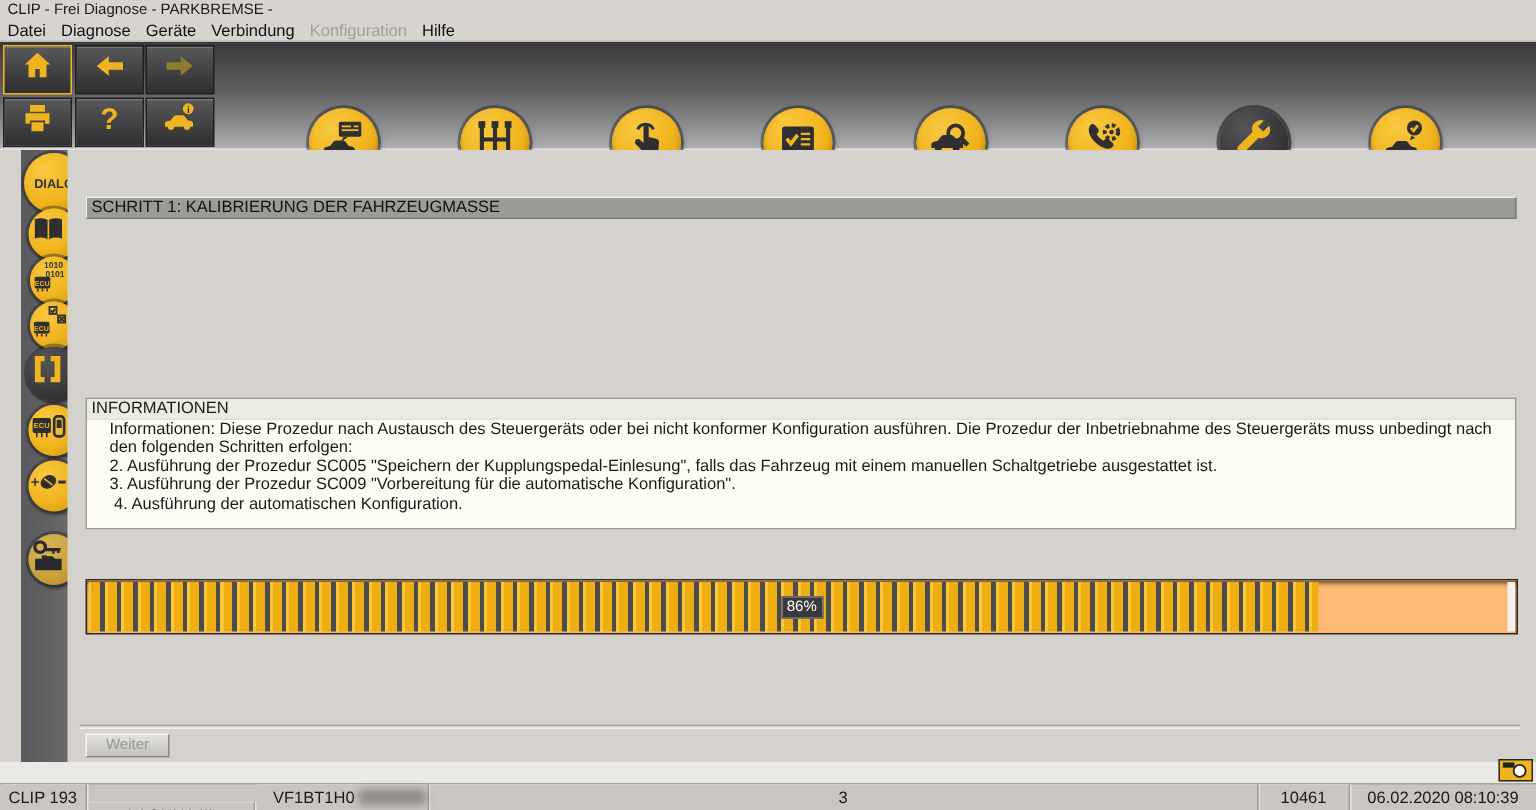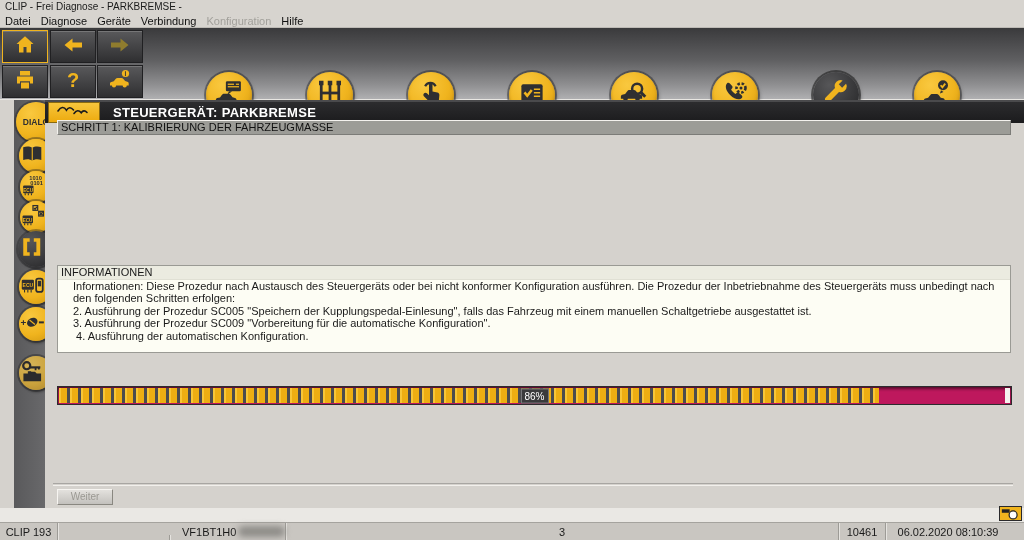--- a/index.html
+++ b/index.html
@@ -320,17 +320,6 @@
 </div>
 
 <div class="content">
-  <div class="chead">
-    <div class="logo">
-      <span><svg viewBox="0 0 40 15">
-            <g fill="none" stroke="#1b1b1d" stroke-width="1.6" stroke-linecap="round">
-              <path d="M4 8c3-4.5 6-4.5 8.5-.8 2-3.2 4.5-3.2 7-.2"></path>
-              <path d="M20 10.5c2.5-3.5 5-3.5 7.2-.7 1.7-2.5 3.8-2.5 5.8-.3"></path>
-            </g>
-          </svg></span>
-    </div>
-    <div class="ctitle">STEUERGERÄT: PARKBREMSE</div>
-  </div>
 
   <div class="stepbar">SCHRITT 1: KALIBRIERUNG DER FAHRZEUGMASSE</div>
 

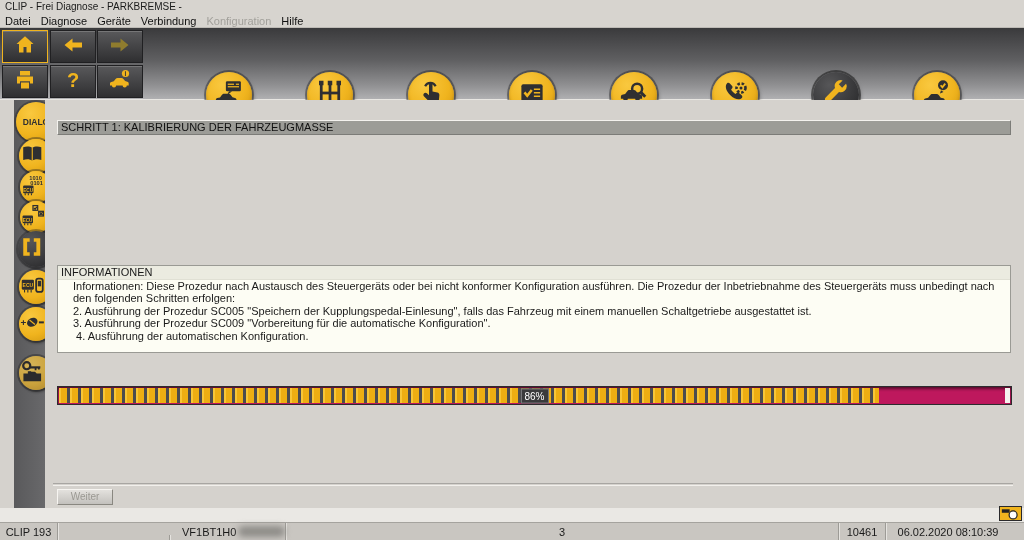--- a/index.html
+++ b/index.html
@@ -59,7 +59,7 @@
   .logo svg { width:40px; height:15px; }
   .ctitle { color:#ffffff; font-weight:bold; font-size:13px; padding-left:13px; letter-spacing:.3px; }
 
-  .stepbar { position:absolute; left:12px; top:20px; width:954px; height:15px;
+  .stepbar { position:absolute; left:12px; top:31px; width:954px; height:15px;
              background:#9c9c97; border:1px solid #f4f2ee; border-right-color:#7c7c78;
              border-bottom-color:#7c7c78; font-size:11px; color:#111;
              line-height:13px; padding-left:3px; }

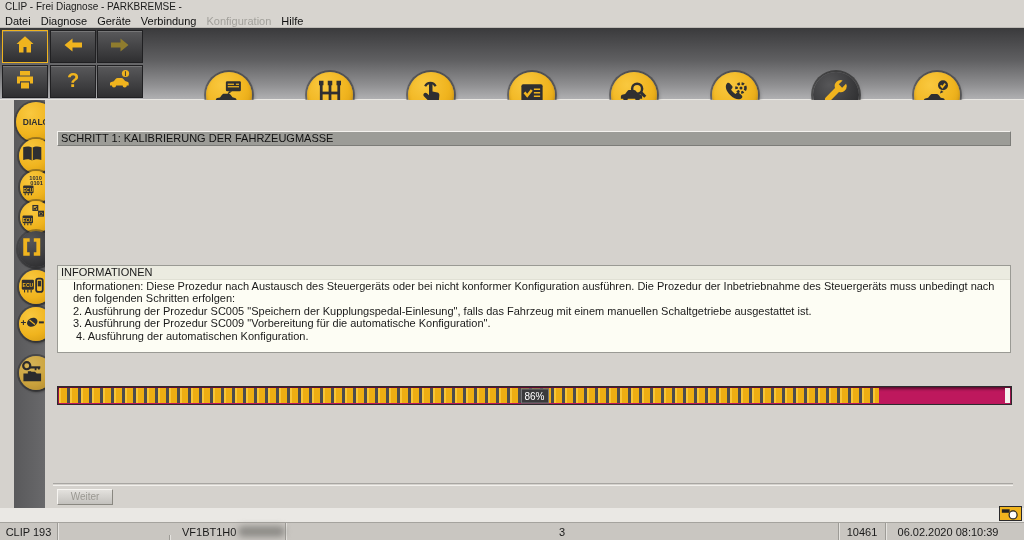--- a/index.html
+++ b/index.html
@@ -70,8 +70,8 @@
   .infopanel .ih { background:#ebebe0; padding:0 3px; line-height:13px; border-bottom:1px solid #e0e0d4; }
   .infopanel .il { padding:0 3px; line-height:12.4px; white-space:pre-wrap;margin-left:12px; }
 
-  .progress { position:absolute; left:12px; top:286px; width:955px; height:19px;
-              background:#be185d; border:1px solid #2c2c2e;
+  .progress { position:absolute; left:12px; top:286px; width:955px; height:37px;
+              background:#fdba74; border:1px solid #2c2c2e;
               box-shadow:inset 0 2px 3px rgba(0,0,0,.55); }
   .pfill { position:absolute; left:1px; top:1px; bottom:1px; width:86%;
            background:repeating-linear-gradient(90deg,#f8c637 0 2px,#eeae12 2px 8px,#4c4c4e 8px 11px); }

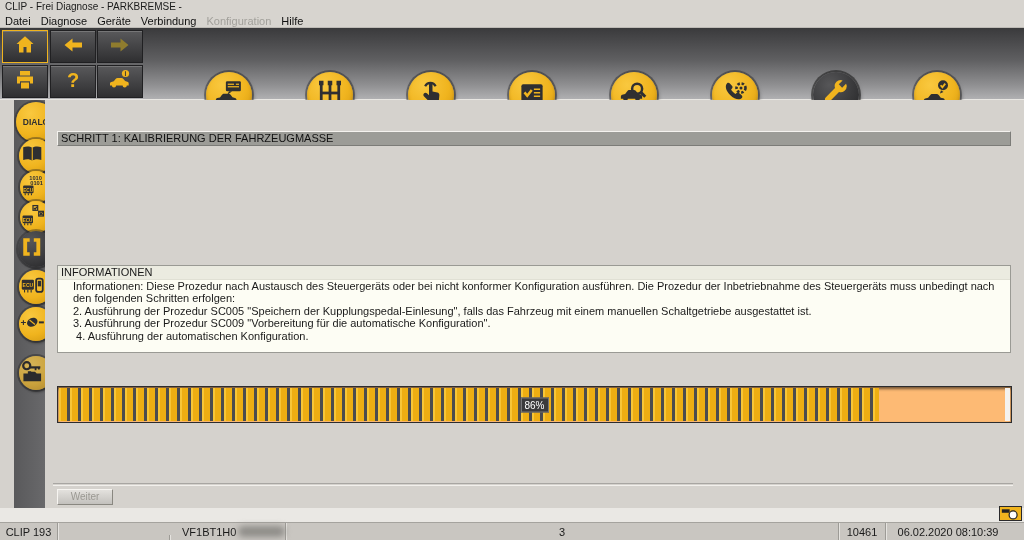--- a/index.html
+++ b/index.html
@@ -358,7 +358,7 @@
       <span class="blurblob"></span>
     </div>
   <div class="scell" style="width:553px;">3</div>
-  <div class="scell" style="width:47px;">10461</div>
+  <div class="scell" style="width:61px;">10461</div>
   <div class="scell" style="width:124px;border-right:none;box-shadow:none;">06.02.2020 08:10:39</div>
 </div>
 

